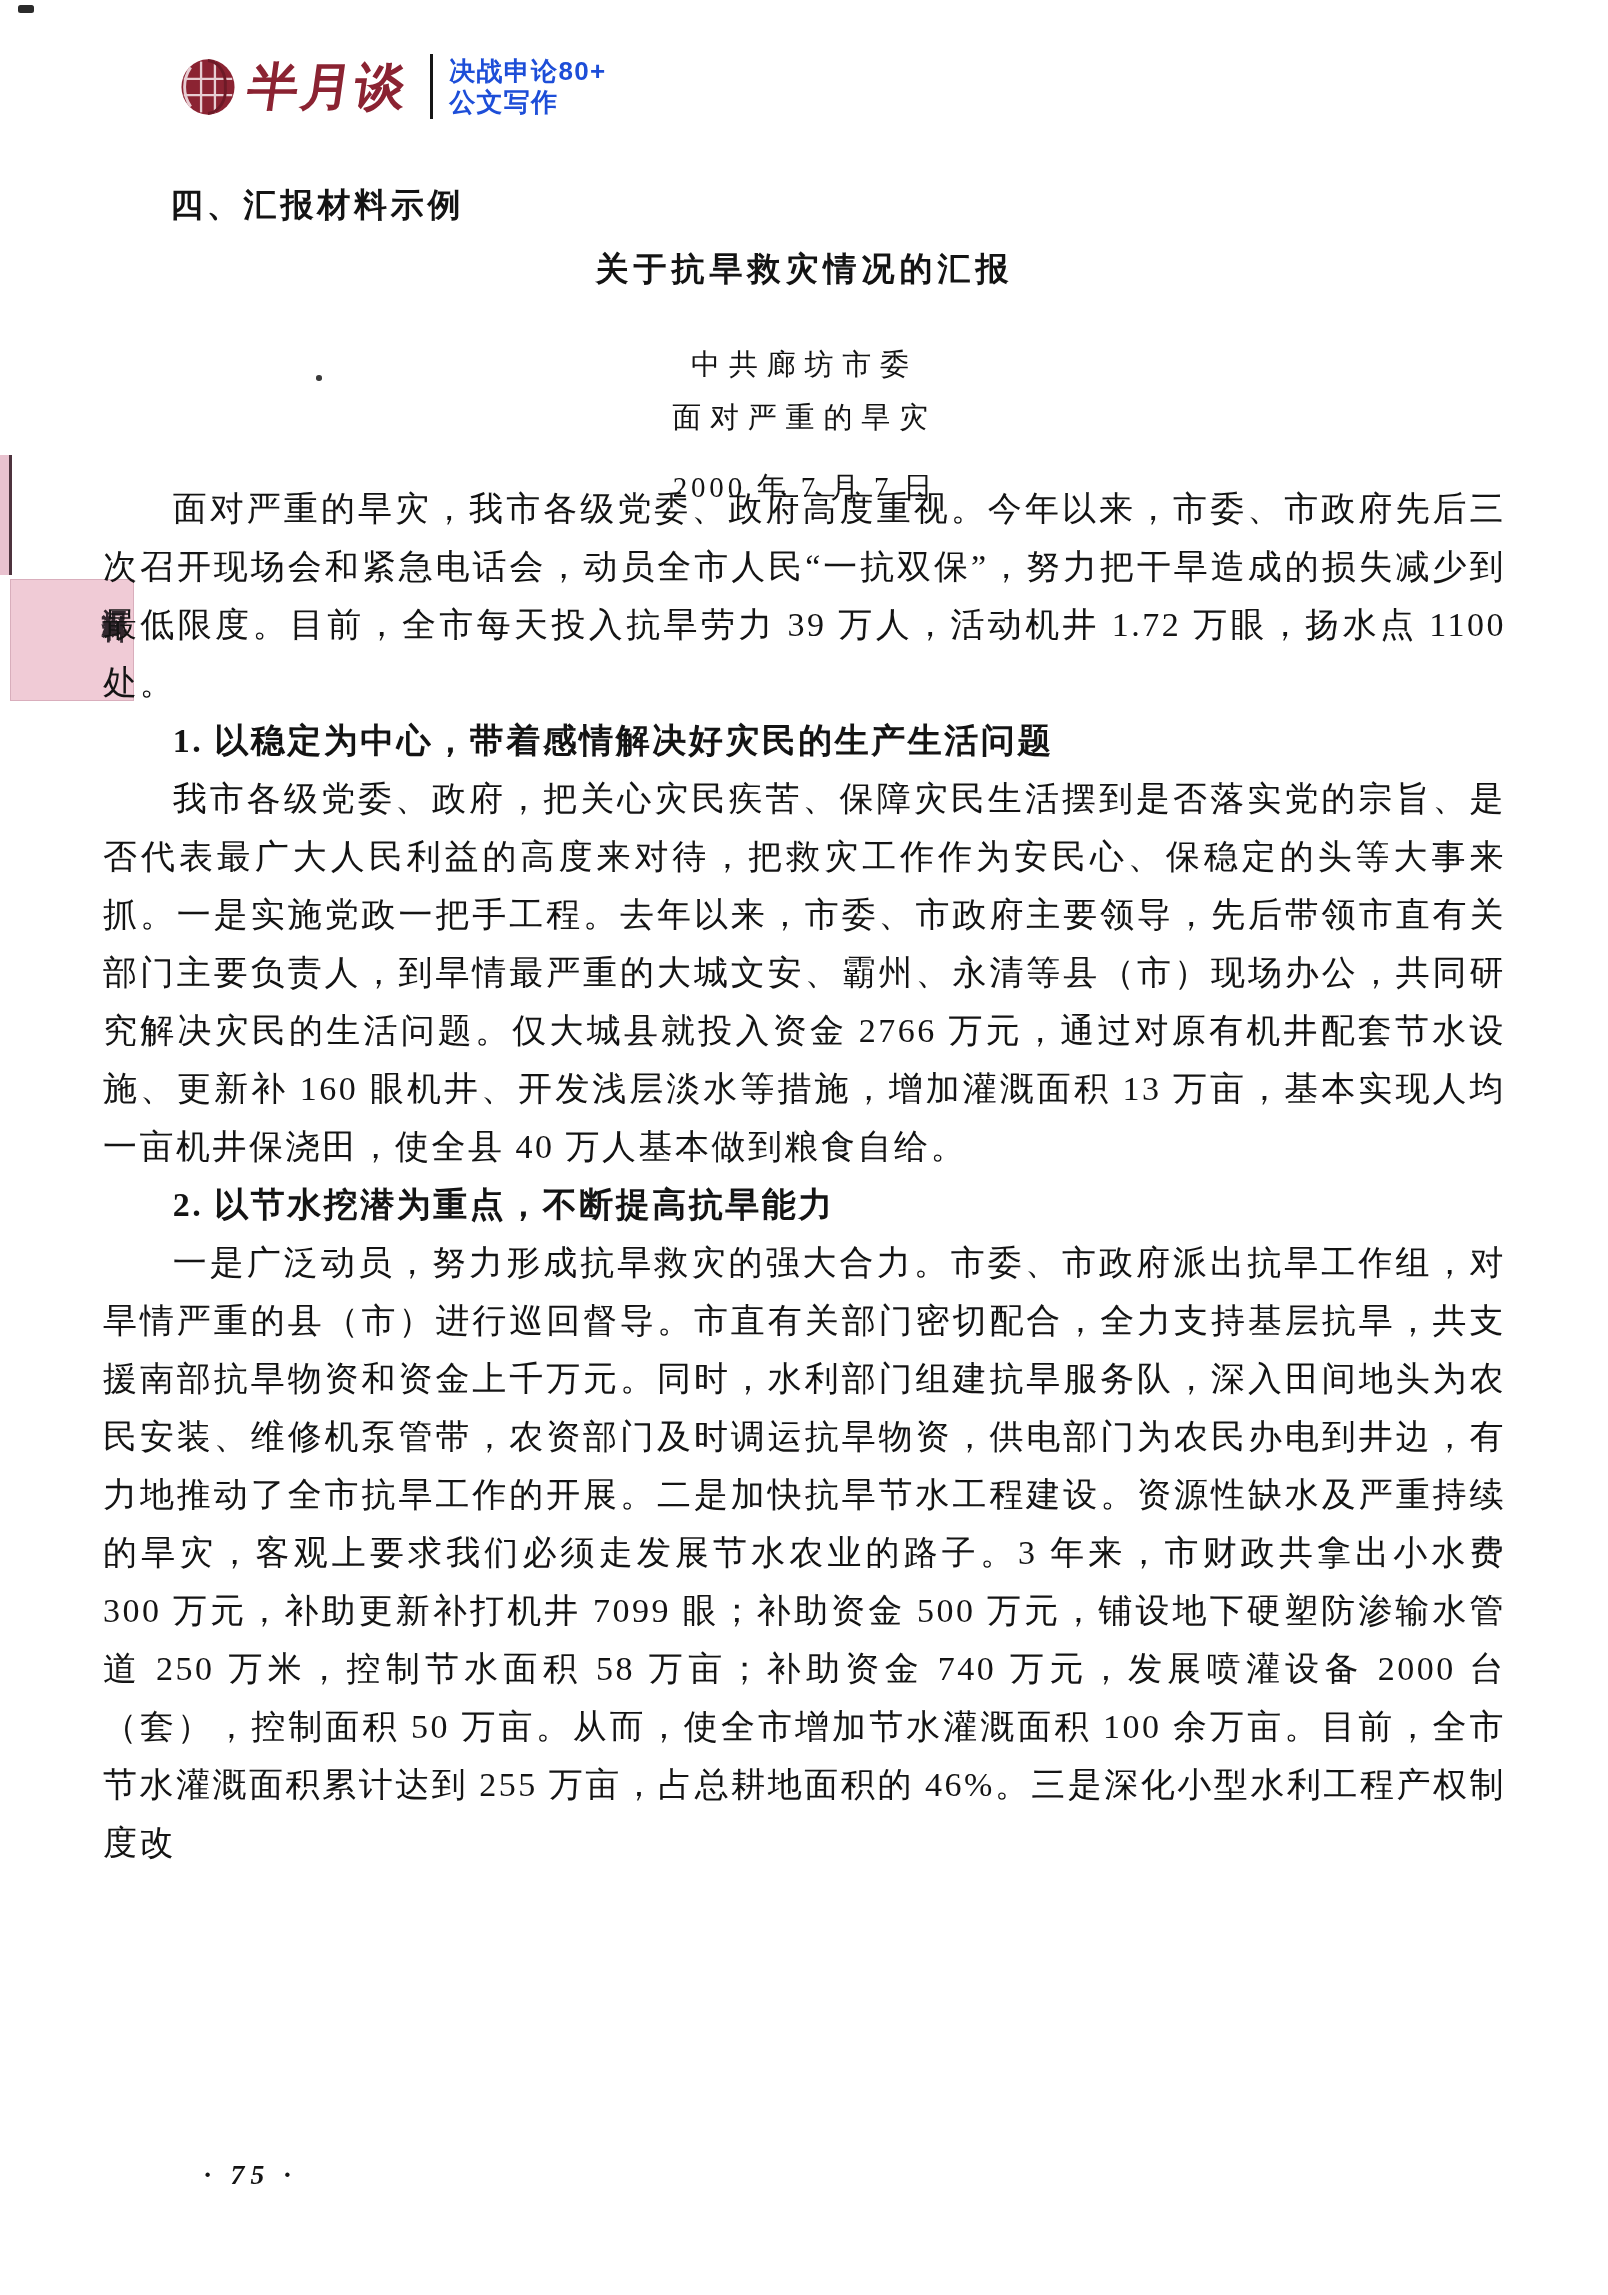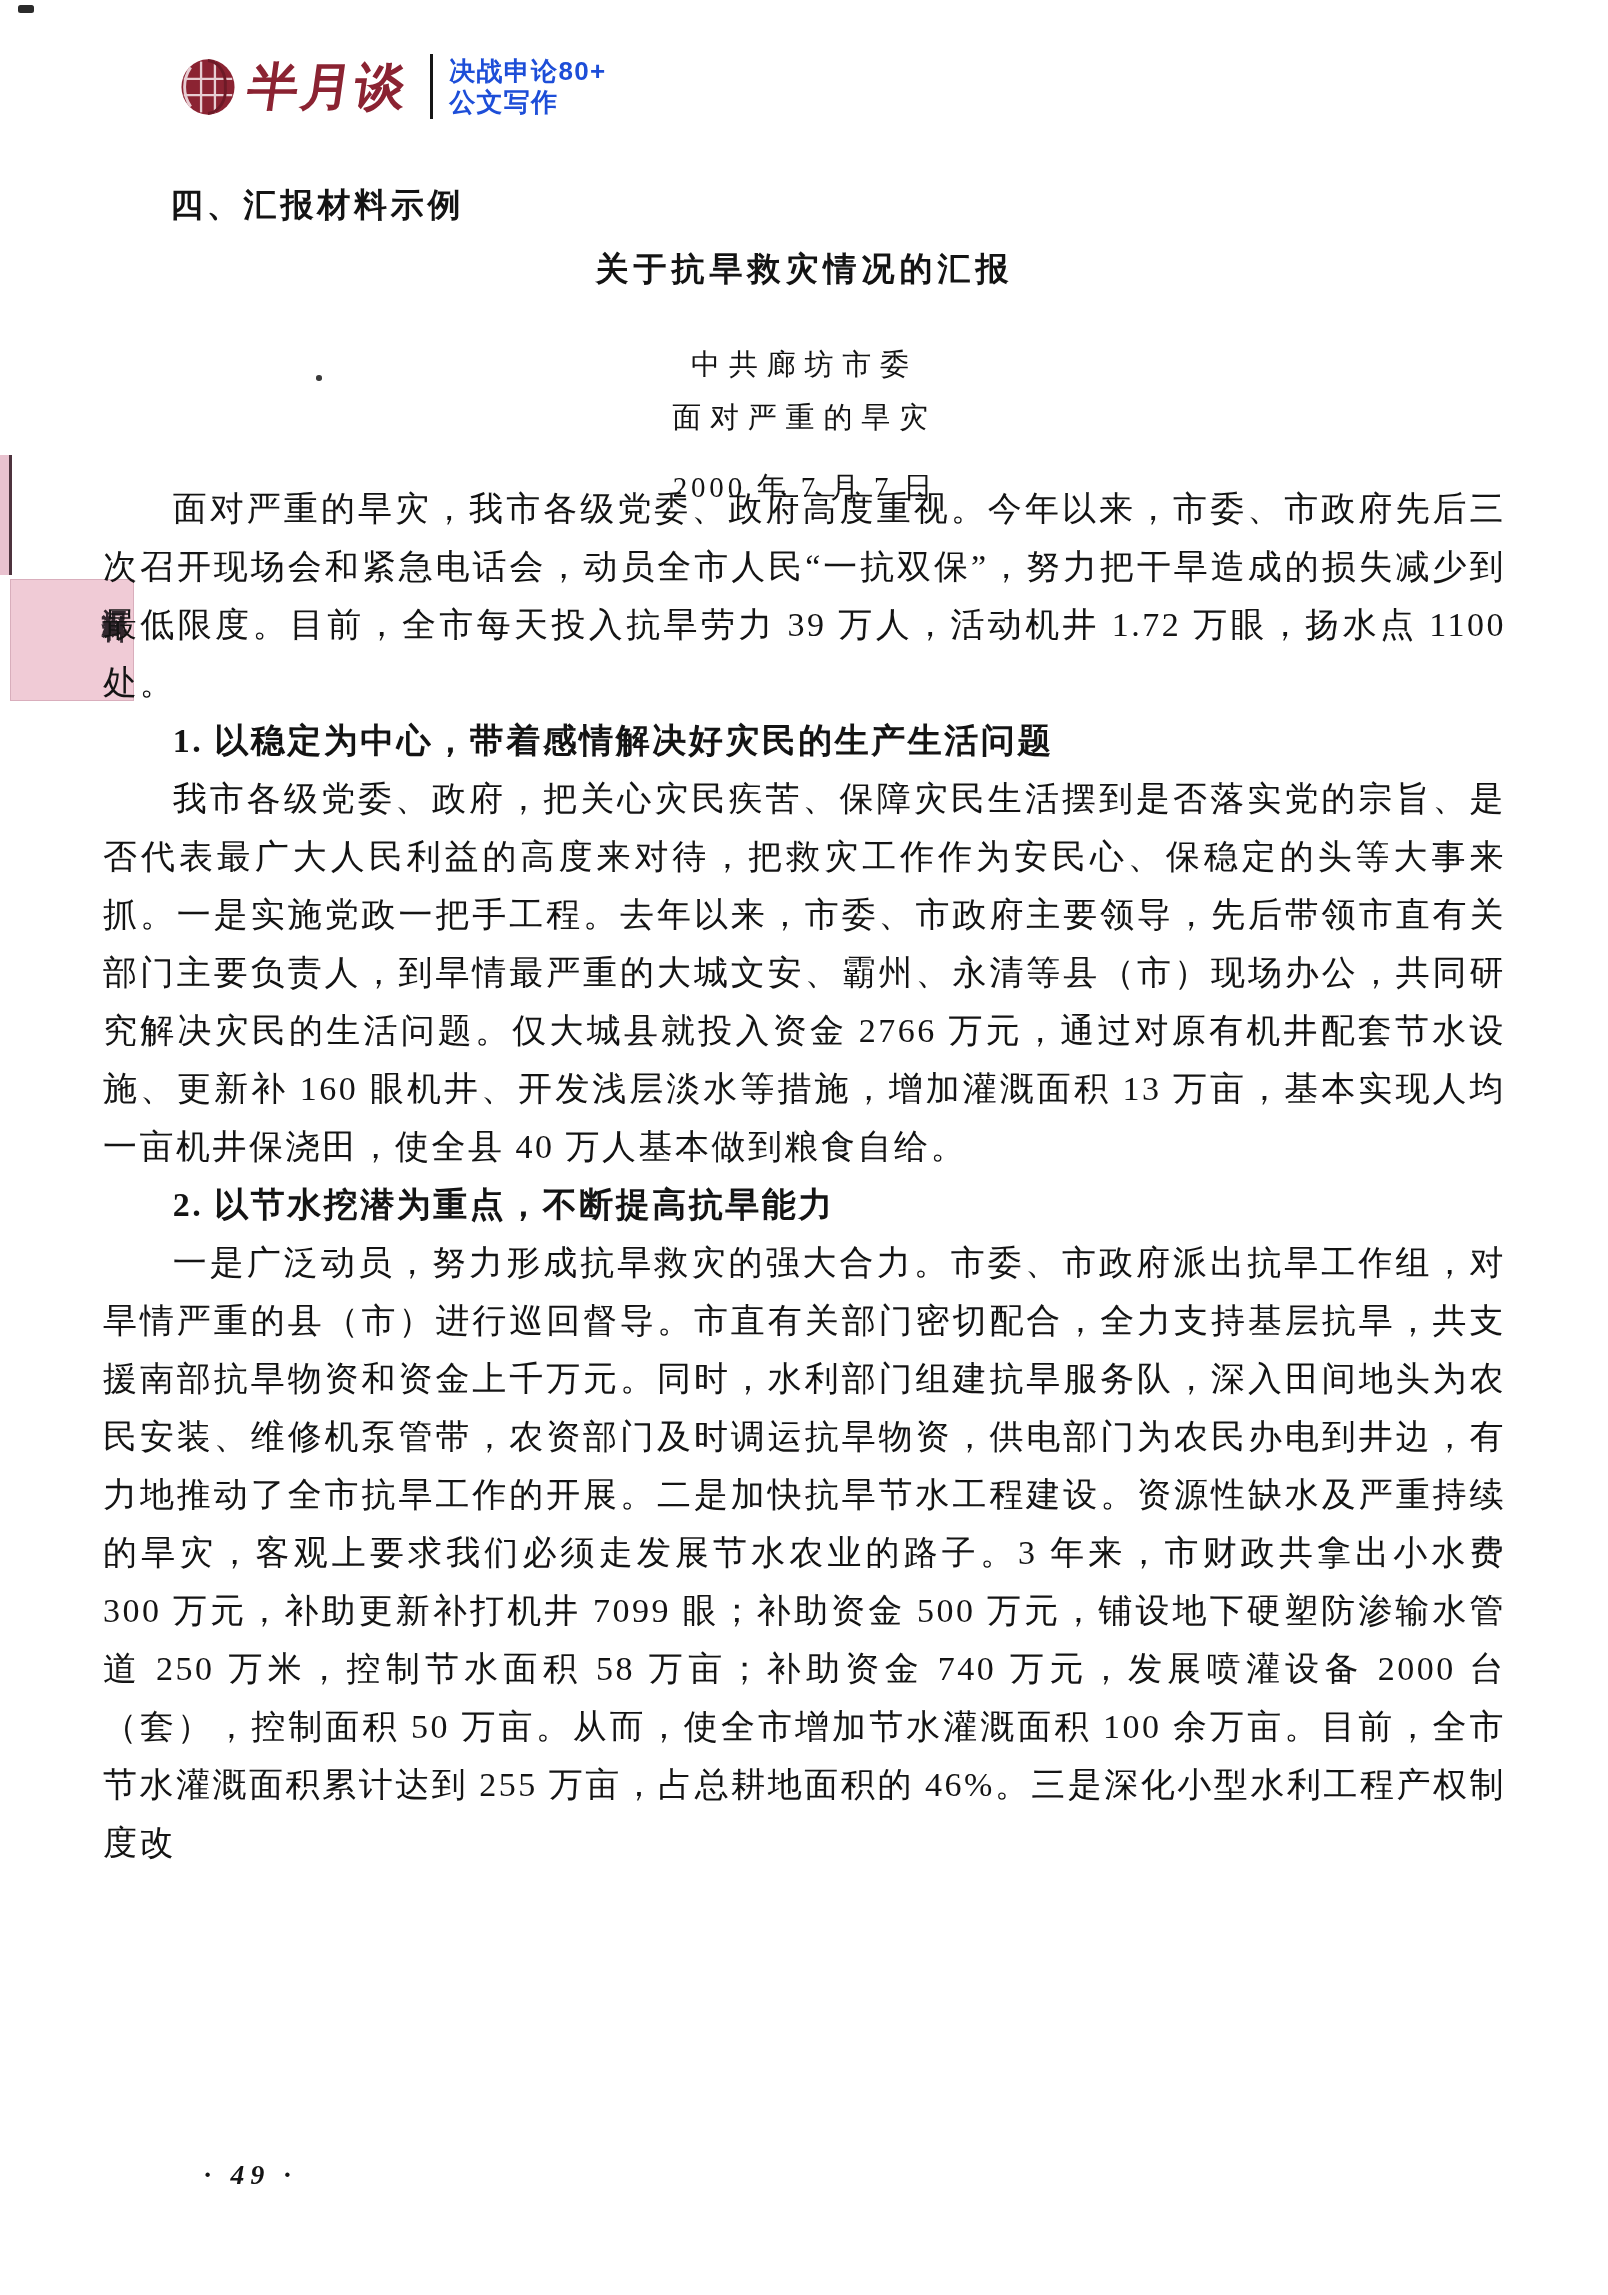--- a/index.html
+++ b/index.html
@@ -125,7 +125,7 @@
     <p class="block para">一是广泛动员，努力形成抗旱救灾的强大合力。市委、市政府派出抗旱工作组，对旱情严重的县（市）进行巡回督导。市直有关部门密切配合，全力支持基层抗旱，共支援南部抗旱物资和资金上千万元。同时，水利部门组建抗旱服务队，深入田间地头为农民安装、维修机泵管带，农资部门及时调运抗旱物资，供电部门为农民办电到井边，有力地推动了全市抗旱工作的开展。二是加快抗旱节水工程建设。资源性缺水及严重持续的旱灾，客观上要求我们必须走发展节水农业的路子。3 年来，市财政共拿出小水费 300 万元，补助更新补打机井 7099 眼；补助资金 500 万元，铺设地下硬塑防渗输水管道 250 万米，控制节水面积 58 万亩；补助资金 740 万元，发展喷灌设备 2000 台（套），控制面积 50 万亩。从而，使全市增加节水灌溉面积 100 余万亩。目前，全市节水灌溉面积累计达到 255 万亩，占总耕地面积的 46%。三是深化小型水利工程产权制度改</p>
   </div>
 
-  <div class="page-num">· 49 ·</div>
+  <div class="page-num">· 75 ·</div>
 
   <div class="speck-1"></div>
   <div class="speck-2"></div>

